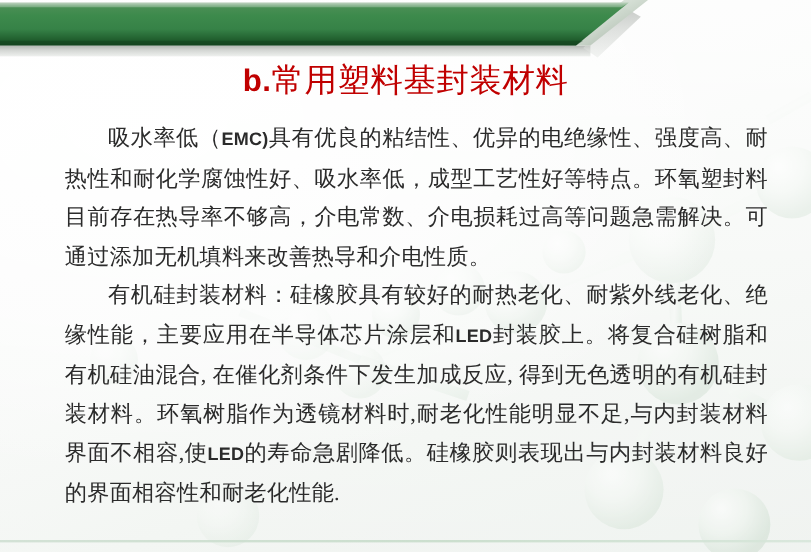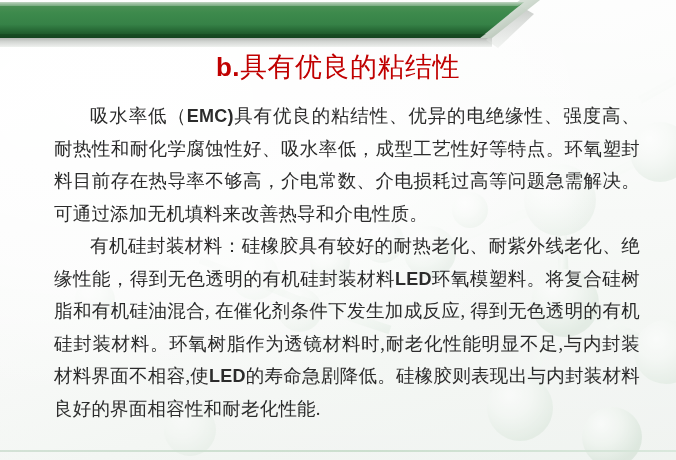--- a/index.html
+++ b/index.html
@@ -208,7 +208,7 @@
   </div>
 
   <div class="title">
-    <span class="latin">b.</span><span class="han">具有优良的粘结性</span>
+    <span class="latin">b.</span><span class="han">常用塑料基封装材料</span>
   </div>
 
   <div class="body-area">

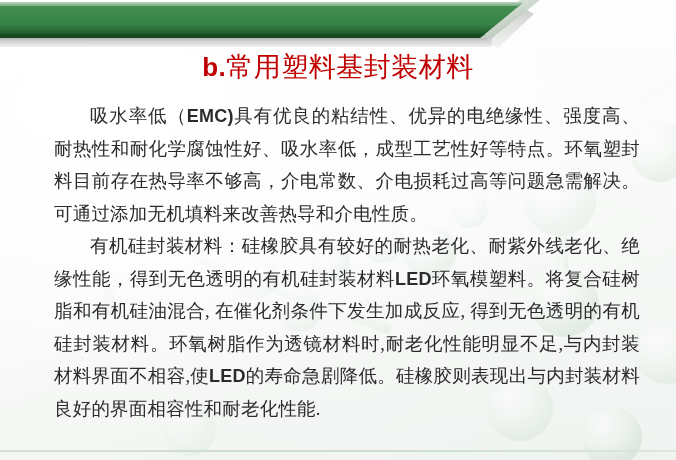--- a/index.html
+++ b/index.html
@@ -106,7 +106,7 @@
   .para .sans {
     font-family: "Liberation Sans", "DejaVu Sans", sans-serif;
     font-weight: bold;
-    font-size: 18px;
+    font-size: 15px;
   }
 </style>
 </head>

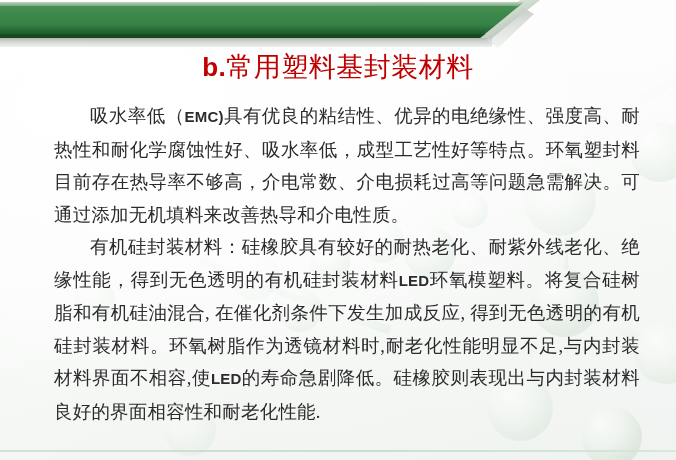--- a/index.html
+++ b/index.html
@@ -213,7 +213,7 @@
 
   <div class="body-area">
     <p class="para"><span>吸水率低（</span><span class="sans">EMC)</span><span>具有优良的粘结性、优异的电绝缘性、强度高、耐热性和耐化学腐蚀性好、吸水率低，成型工艺性好等特点。环氧塑封料目前存在热导率不够高，介电常数、介电损耗过高等问题急需解决。可通过添加无机填料来改善热导和介电性质。</span></p>
-    <p class="para"><span>有机硅封装材料：硅橡胶具有较好的耐热老化、耐紫外线老化、绝缘性能，得到无色透明的有机硅封装材料</span><span class="sans">LED</span><span>环氧模塑料。将复合硅树脂和有机硅油混合, 在催化剂条件下发生加成反应, 得到无色透明的有机硅封装材料。环氧树脂作为透镜材料时,耐老化性能明显不足,与内封装材料界面不相容,使</span><span class="sans">LED</span><span>的寿命急剧降低。硅橡胶则表现出与内封装材料良好的界面相容性和耐老化性能.</span></p>
+    <p class="para"><span>有机硅封装材料：硅橡胶具有较好的耐热老化、耐紫外线老化、绝缘性能，主要应用在半导体芯片涂层和</span><span class="sans">LED</span><span>环氧模塑料。将复合硅树脂和有机硅油混合, 在催化剂条件下发生加成反应, 得到无色透明的有机硅封装材料。环氧树脂作为透镜材料时,耐老化性能明显不足,与内封装材料界面不相容,使</span><span class="sans">LED</span><span>的寿命急剧降低。硅橡胶则表现出与内封装材料良好的界面相容性和耐老化性能.</span></p>
   </div>
 
   <div class="bottom-rule"></div>

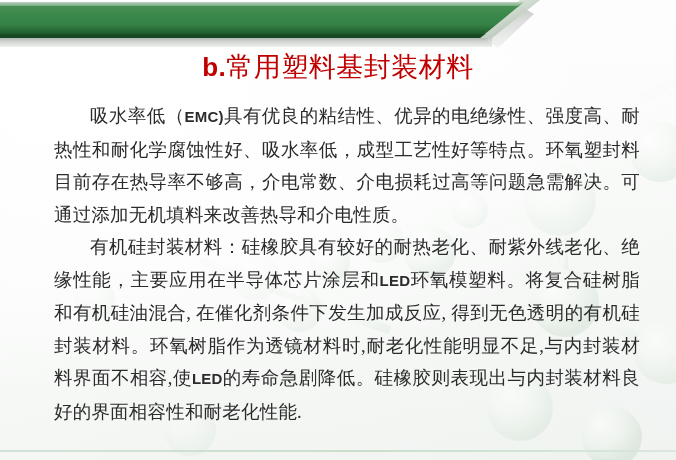--- a/index.html
+++ b/index.html
@@ -213,7 +213,7 @@
 
   <div class="body-area">
     <p class="para"><span>吸水率低（</span><span class="sans">EMC)</span><span>具有优良的粘结性、优异的电绝缘性、强度高、耐热性和耐化学腐蚀性好、吸水率低，成型工艺性好等特点。环氧塑封料目前存在热导率不够高，介电常数、介电损耗过高等问题急需解决。可通过添加无机填料来改善热导和介电性质。</span></p>
-    <p class="para"><span>有机硅封装材料：硅橡胶具有较好的耐热老化、耐紫外线老化、绝缘性能，主要应用在半导体芯片涂层和</span><span class="sans">LED</span><span>环氧模塑料。将复合硅树脂和有机硅油混合, 在催化剂条件下发生加成反应, 得到无色透明的有机硅封装材料。环氧树脂作为透镜材料时,耐老化性能明显不足,与内封装材料界面不相容,使</span><span class="sans">LED</span><span>的寿命急剧降低。硅橡胶则表现出与内封装材料良好的界面相容性和耐老化性能.</span></p>
+    <p class="para"><span>有机硅封装材料：硅橡胶具有较好的耐热老化、耐紫外线老化、绝缘性能，主要应用在半导体芯片涂层和</span><span class="sans">LED</span><span>封装胶上。将复合硅树脂和有机硅油混合, 在催化剂条件下发生加成反应, 得到无色透明的有机硅封装材料。环氧树脂作为透镜材料时,耐老化性能明显不足,与内封装材料界面不相容,使</span><span class="sans">LED</span><span>的寿命急剧降低。硅橡胶则表现出与内封装材料良好的界面相容性和耐老化性能.</span></p>
   </div>
 
   <div class="bottom-rule"></div>

